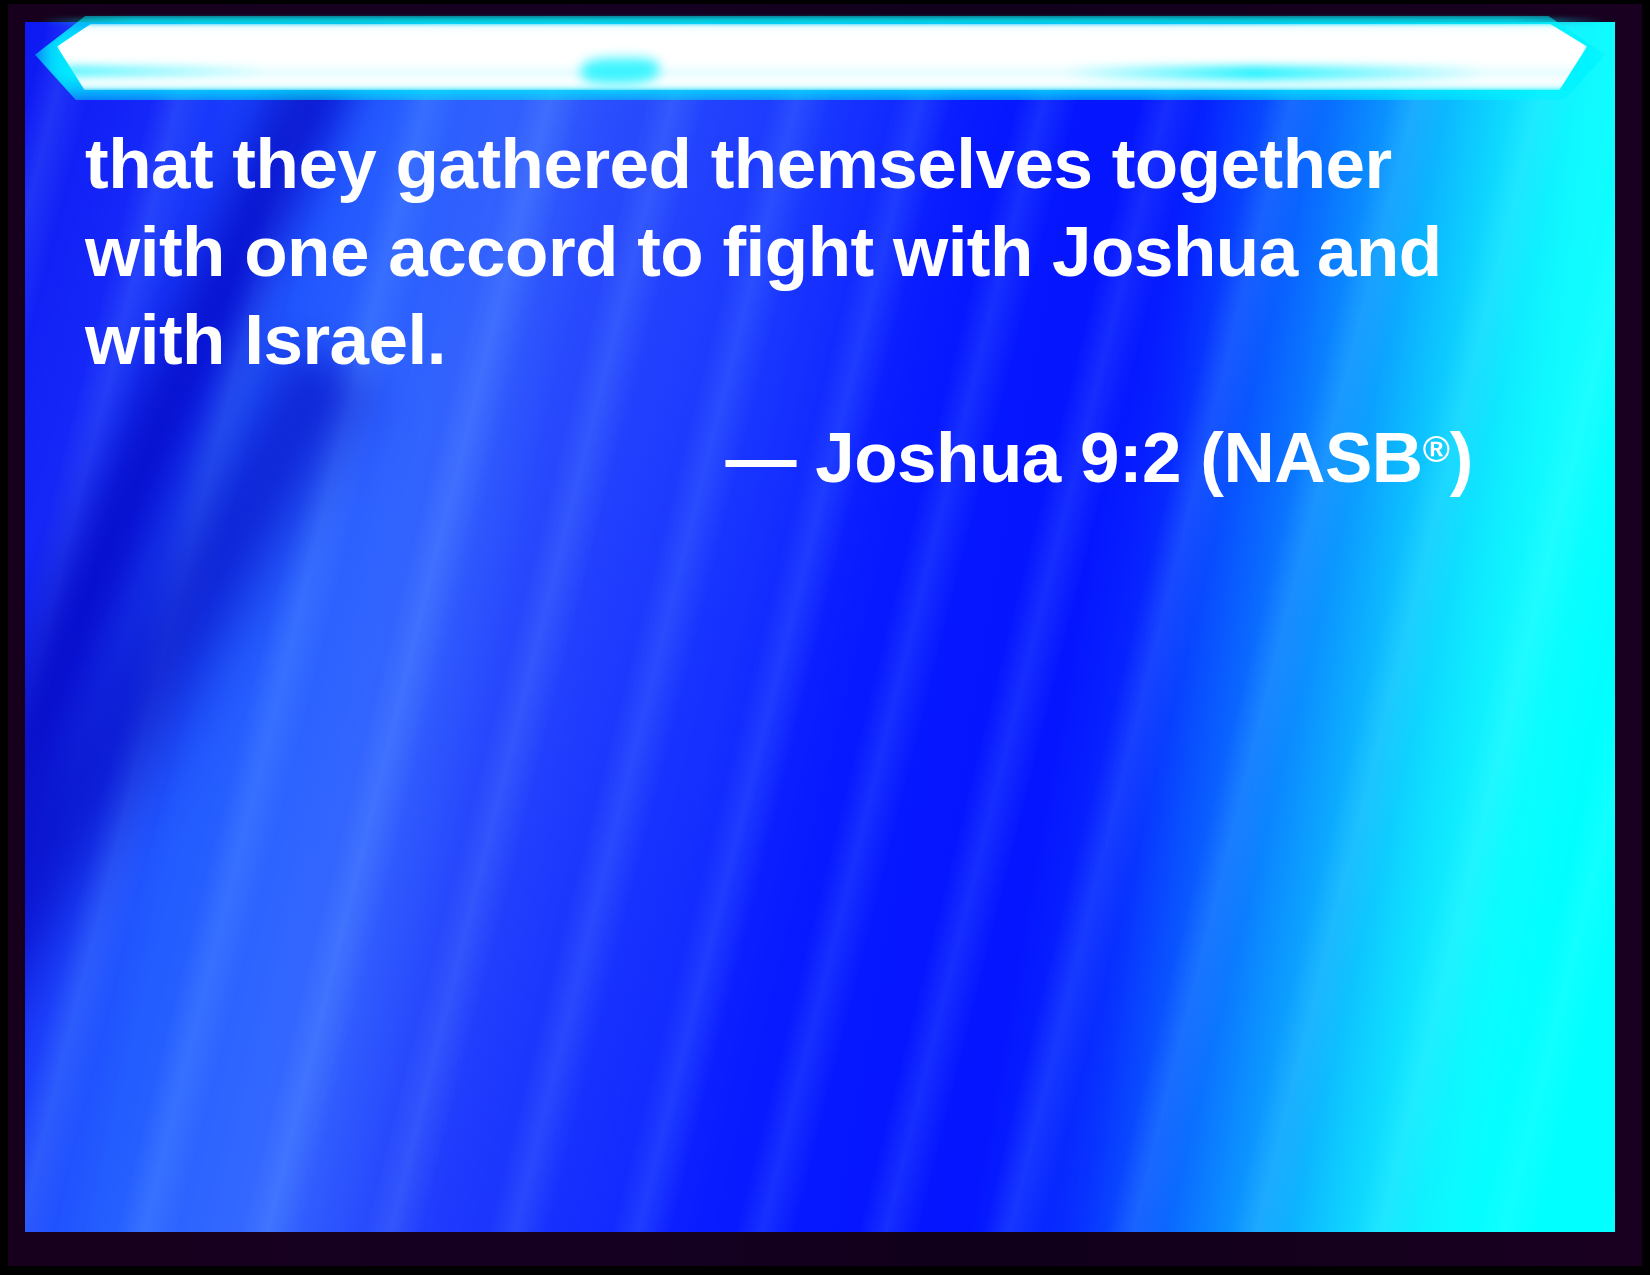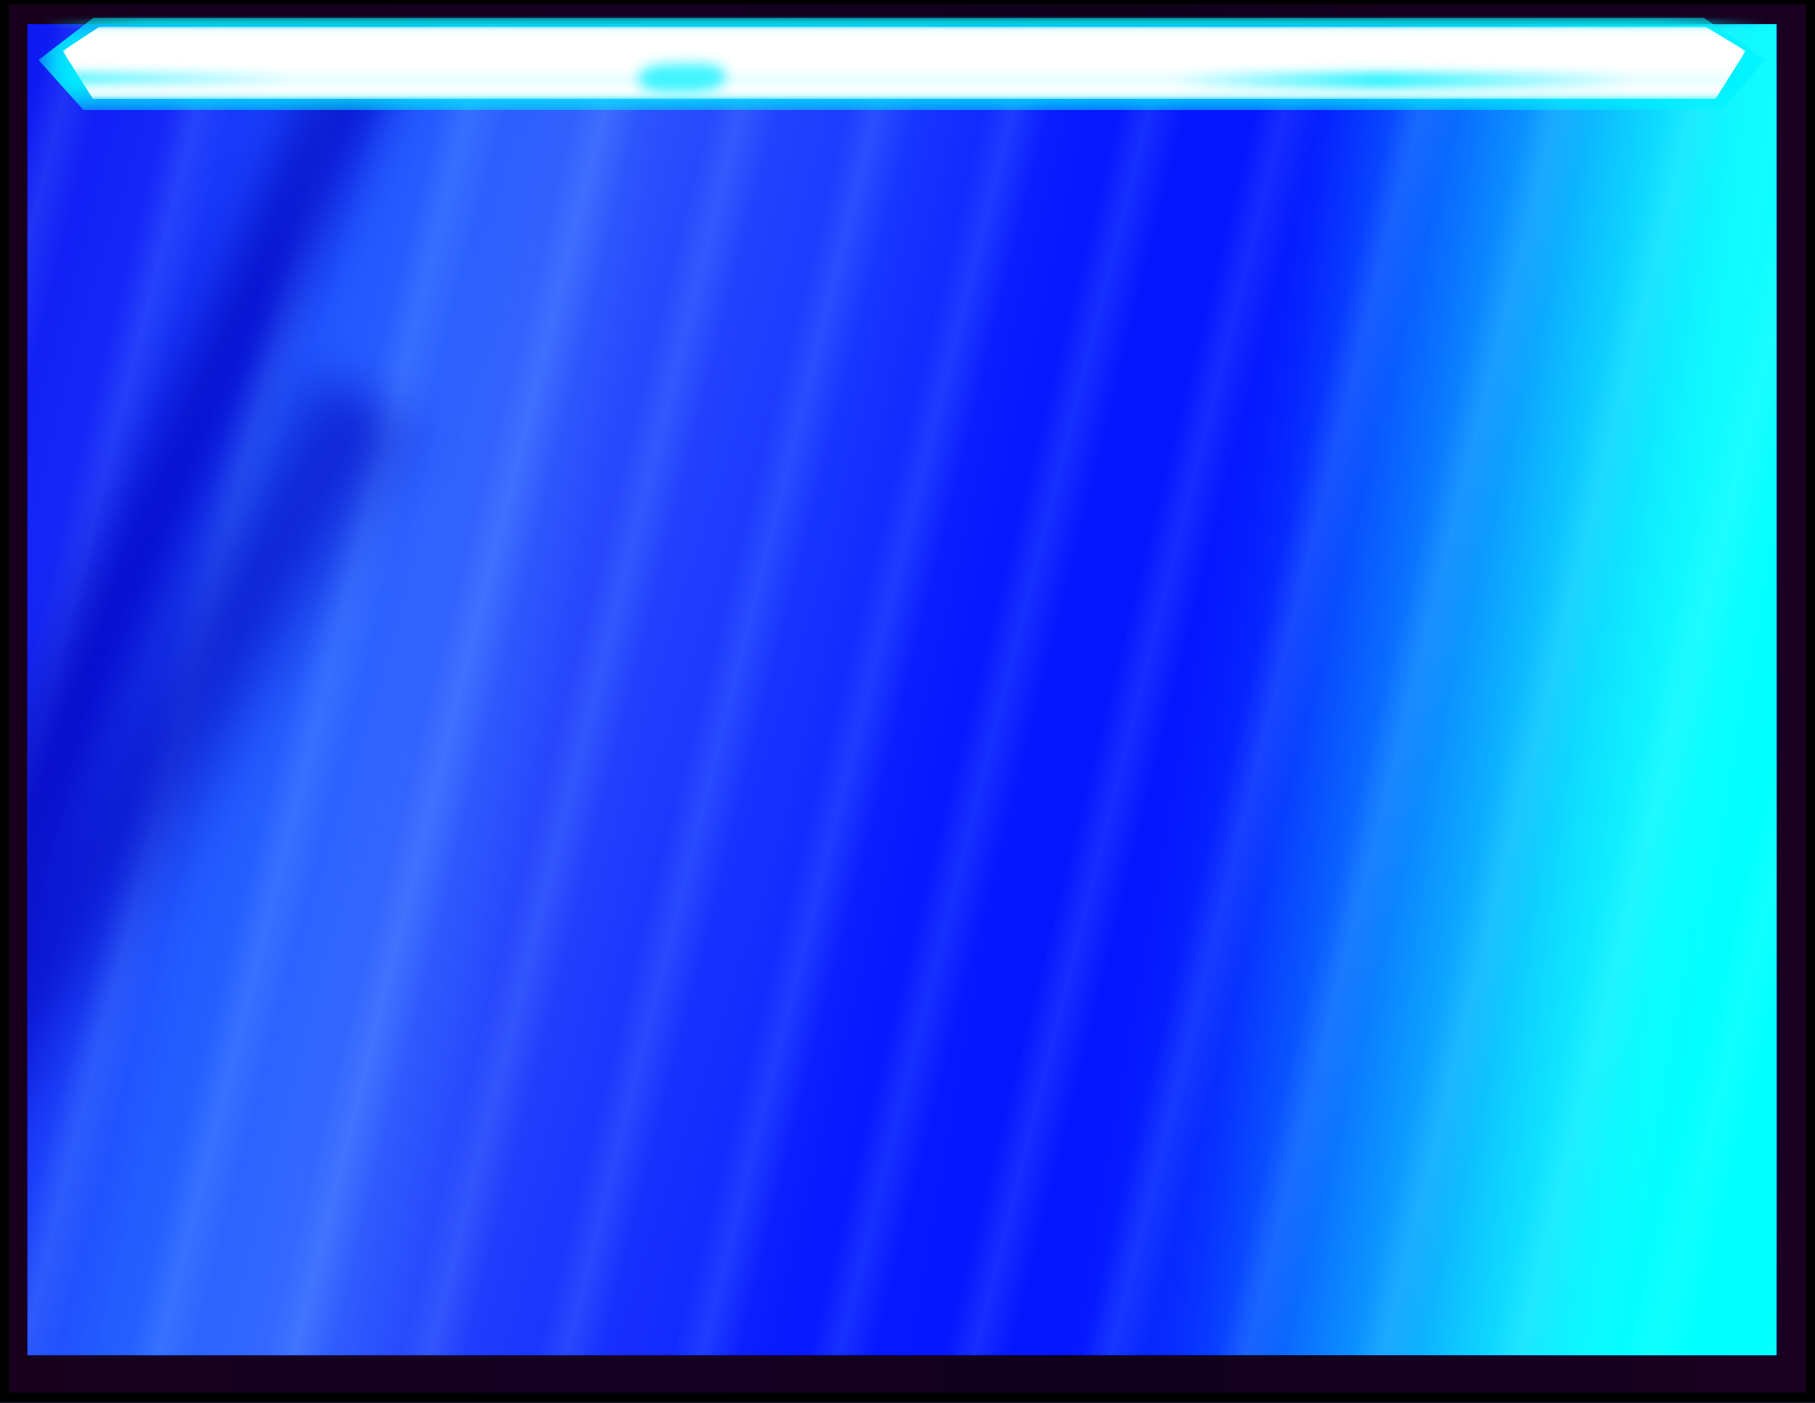--- a/index.html
+++ b/index.html
@@ -271,6 +271,7 @@
   </div>
 
   <div id="verse-block">
+    <p id="verse-text">that they gathered themselves together with one accord to fight with Joshua and with Israel.</p>
 
   </div>
 

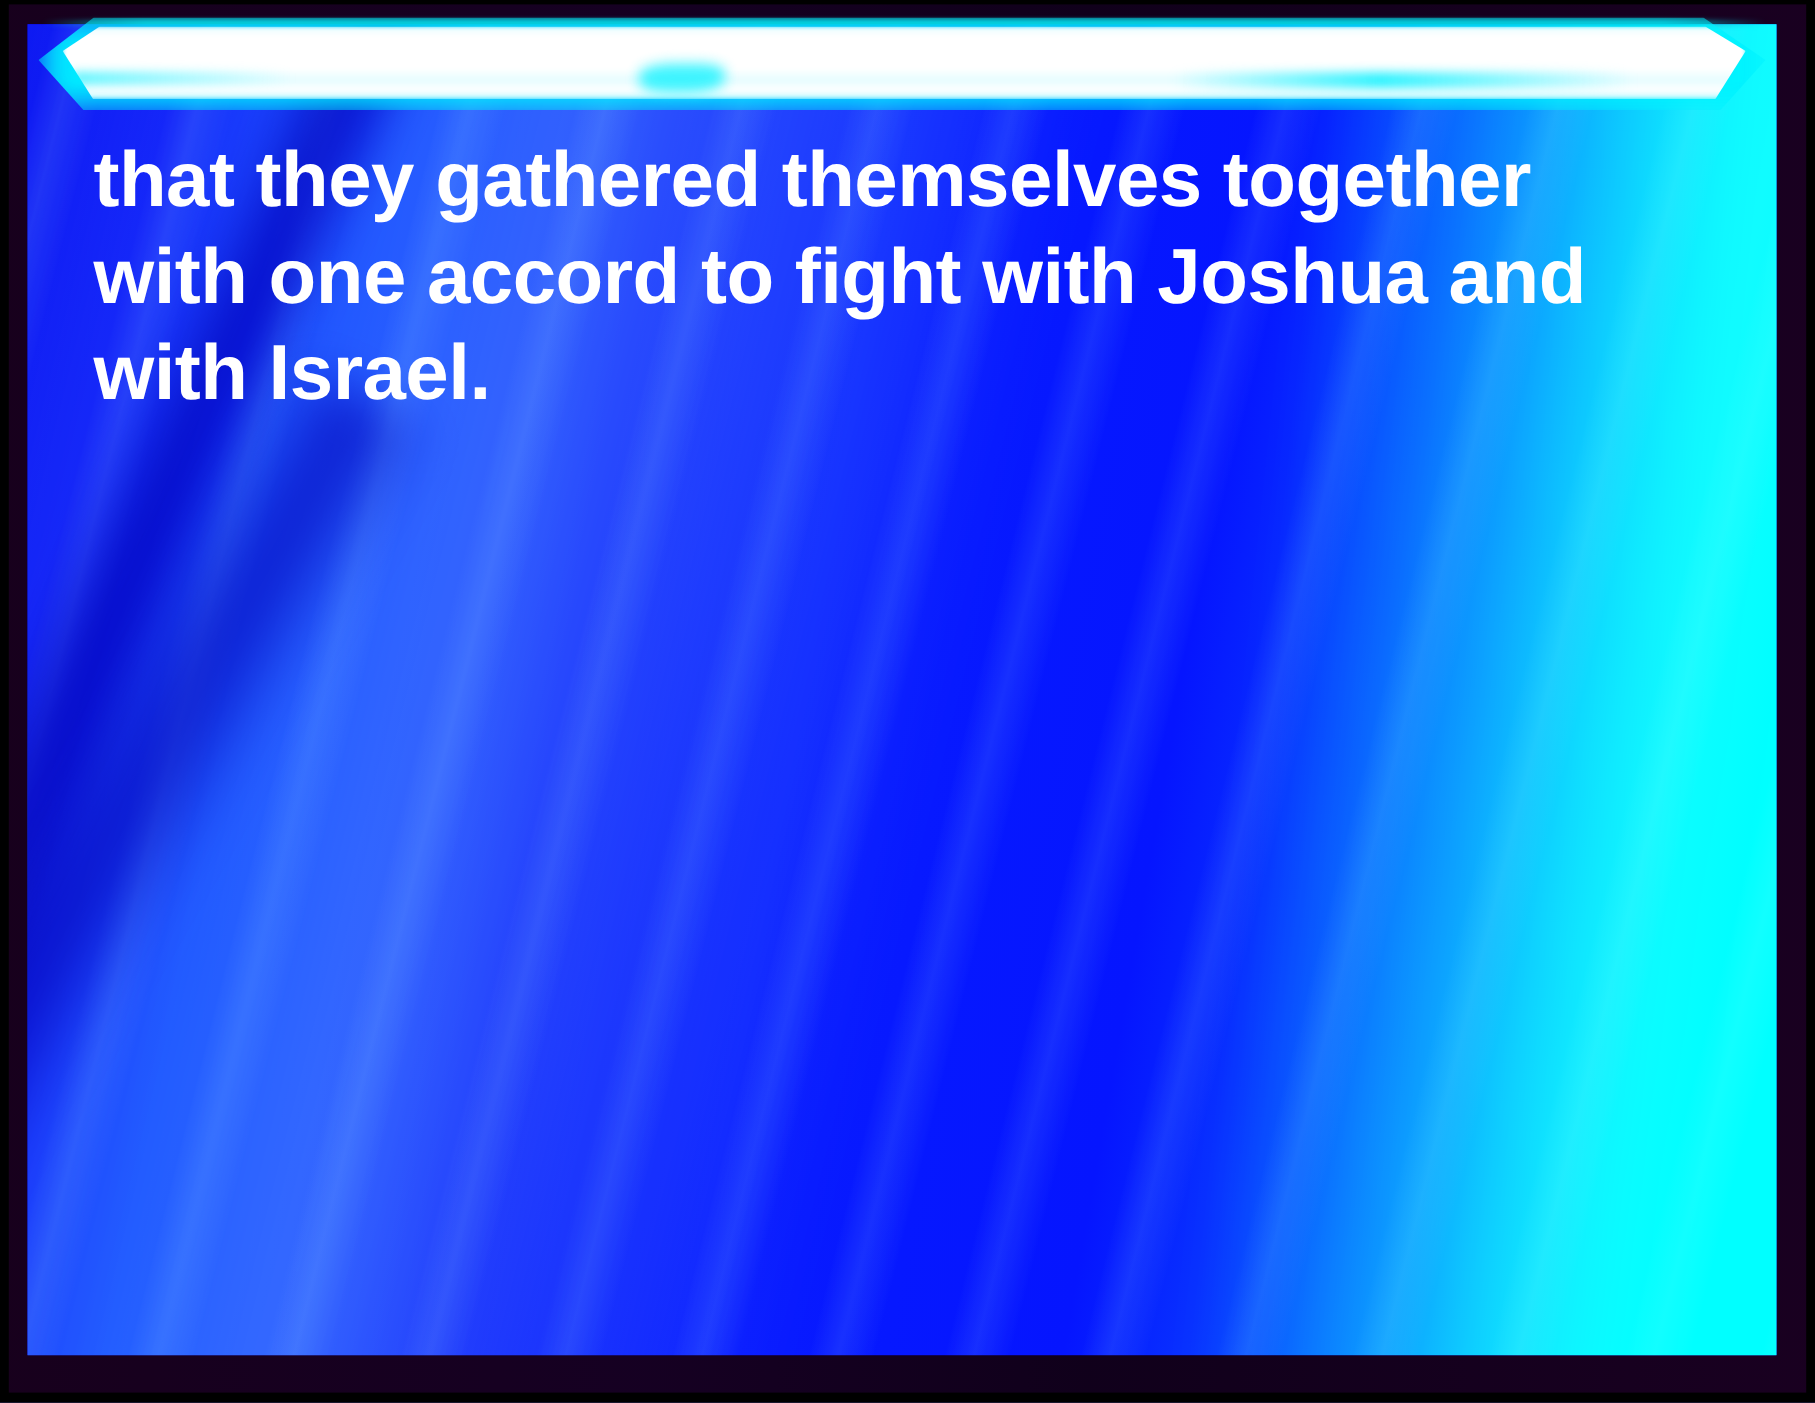--- a/index.html
+++ b/index.html
@@ -273,6 +273,7 @@
   <div id="verse-block">
     <p id="verse-text">that they gathered themselves together with one accord to fight with Joshua and with Israel.</p>
 
+    <p id="attribution"><span>—</span> <span>Joshua 9:2 (NASB</span><span class="reg">®</span><span>)</span></p>
   </div>
 
 </div>

